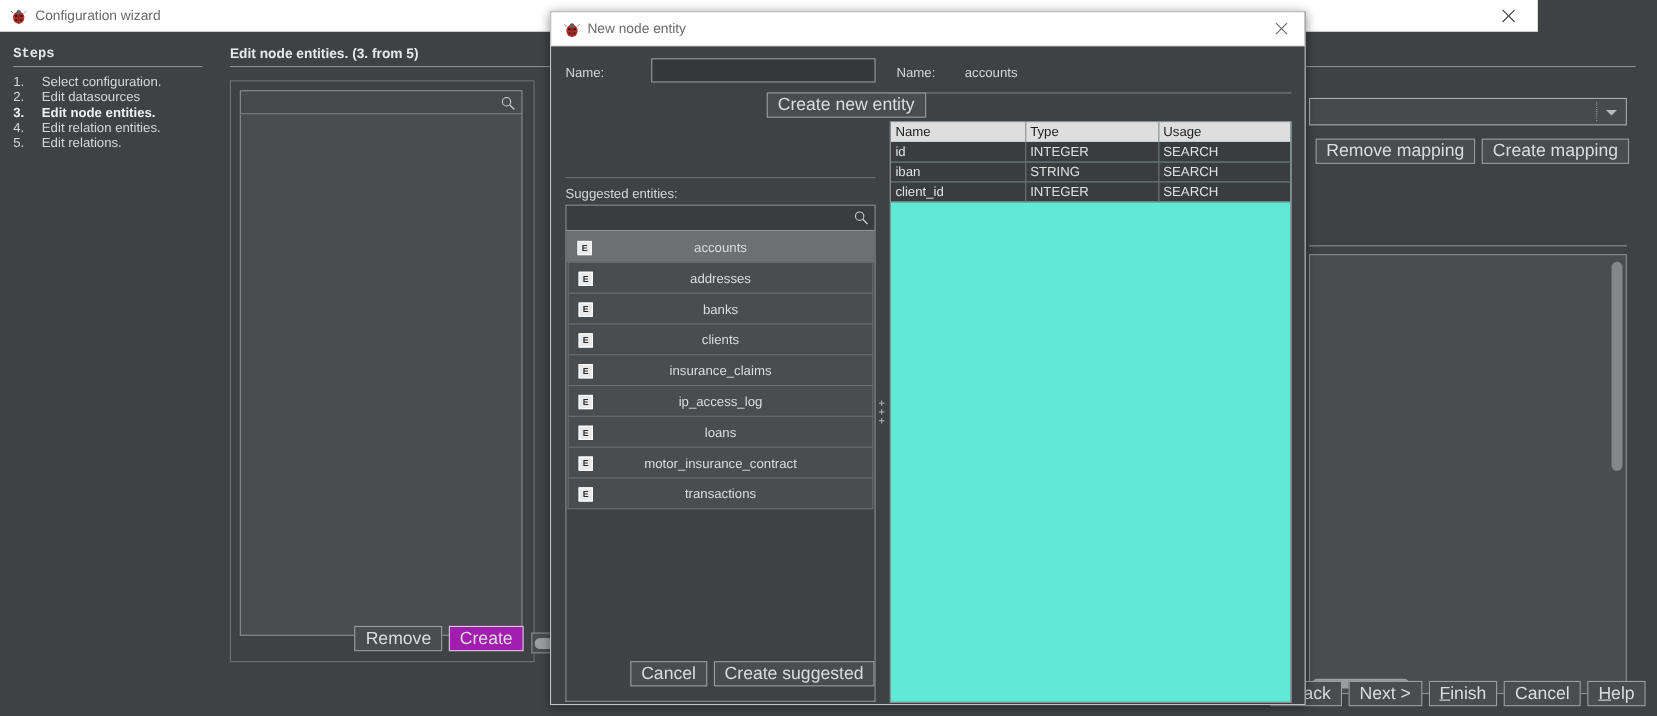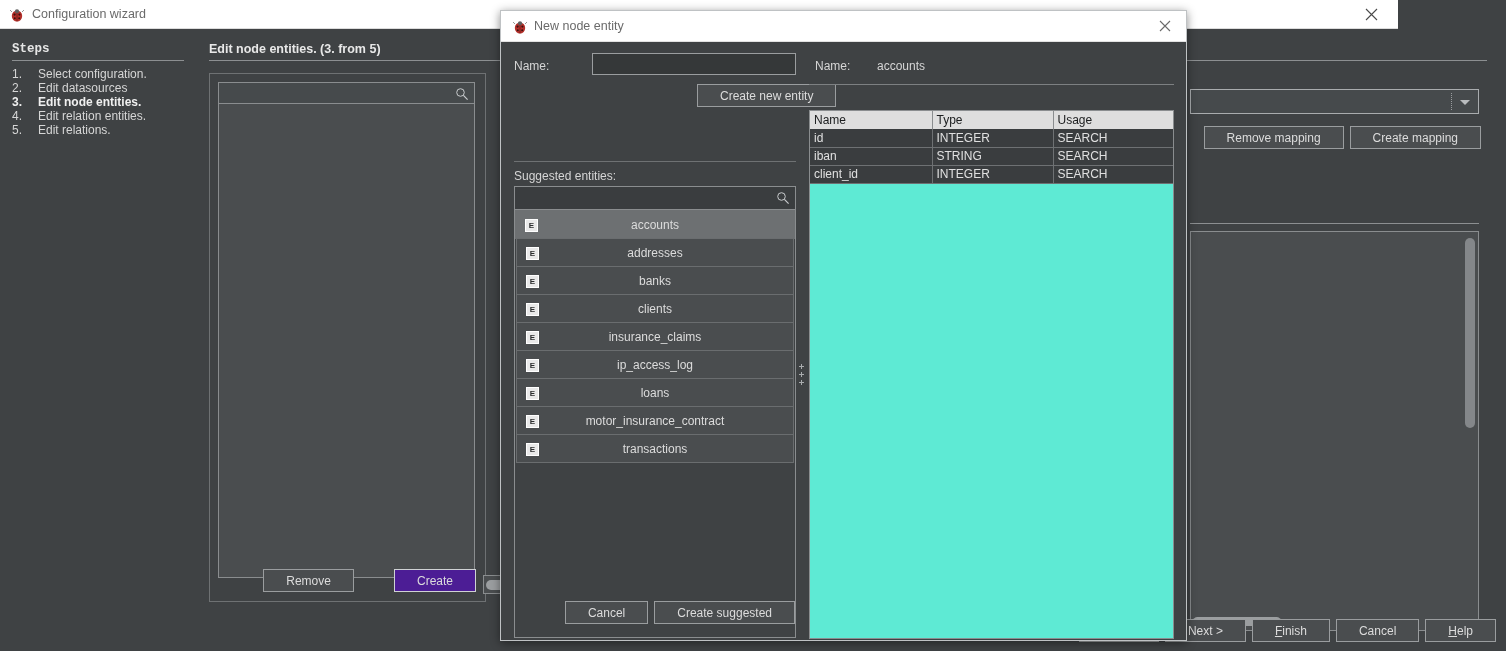--- a/index.html
+++ b/index.html
@@ -121,8 +121,8 @@
   
   .btn {
     background: #4a4d4f; border: 1px solid #9a9d9f;
-    color: #dcdcdc; font-size: 12px; height: 23px;
-    padding: 0 22px; display:flex; align-items:center; justify-content:center;
+    color: #dcdcdc; font-size: 16px; height: 23px;
+    padding: 0 9px; display:flex; align-items:center; justify-content:center;
     white-space: nowrap;
   }
   .btn.focused { background: #4c1d95; border-color: #cfd2d4; margin-left: 34px; }

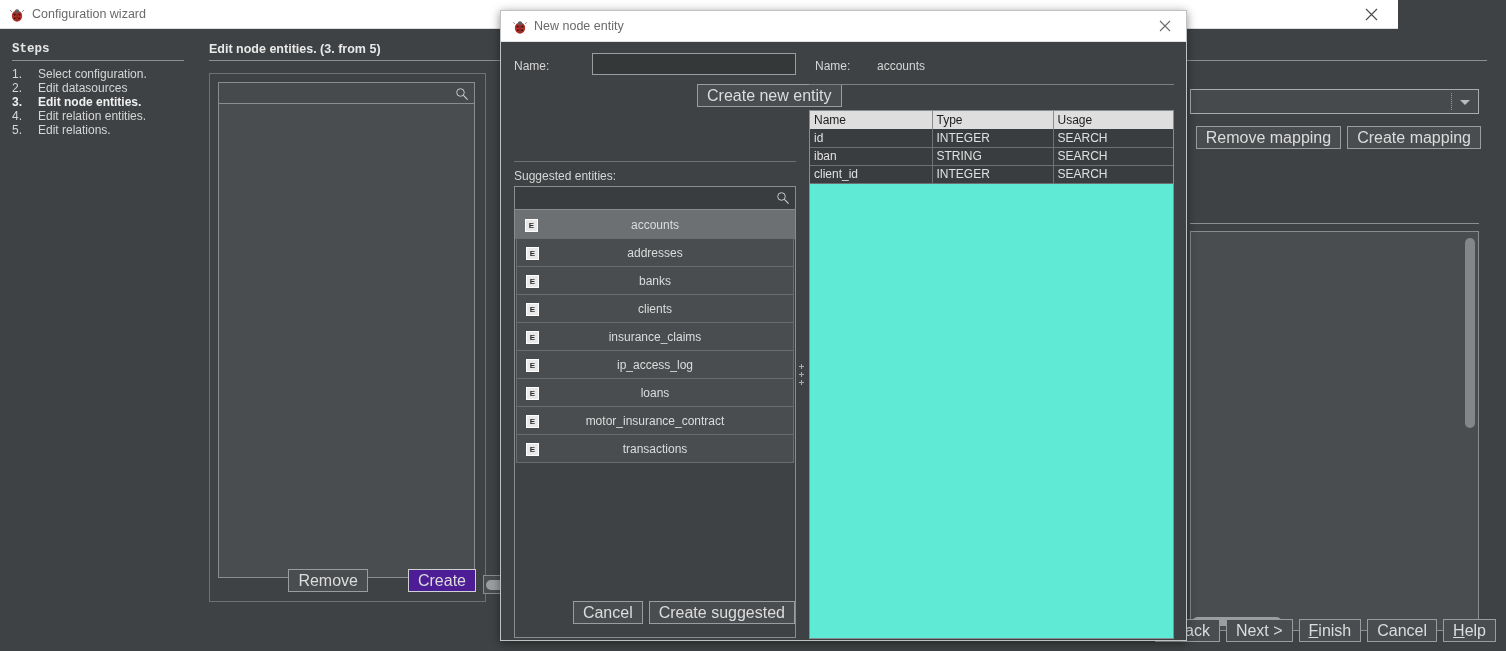--- a/index.html
+++ b/index.html
@@ -125,7 +125,7 @@
     padding: 0 9px; display:flex; align-items:center; justify-content:center;
     white-space: nowrap;
   }
-  .btn.focused { background: #4c1d95; border-color: #cfd2d4; margin-left: 34px; }
+  .btn.focused { background: #a21caf; border-color: #cfd2d4; }
   .btn u { text-decoration: underline; }
 
   

